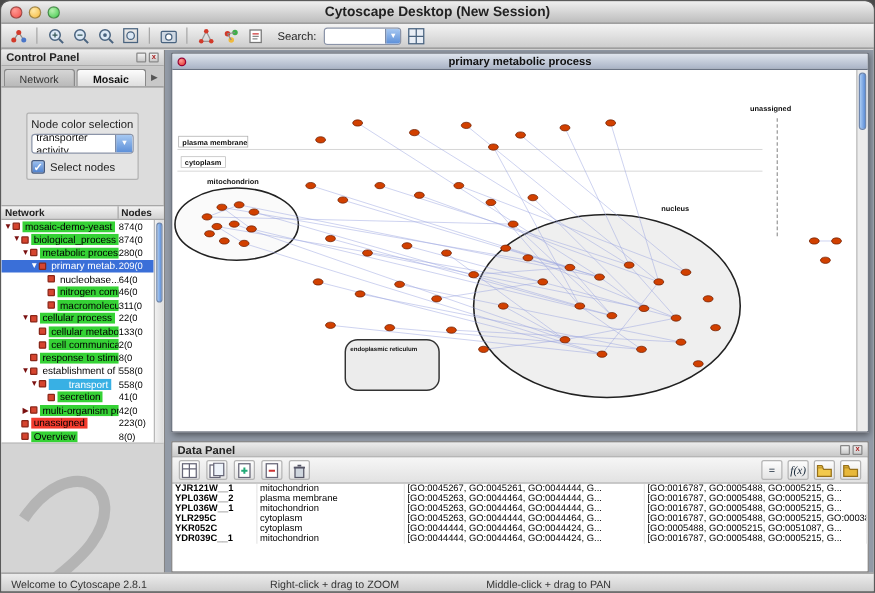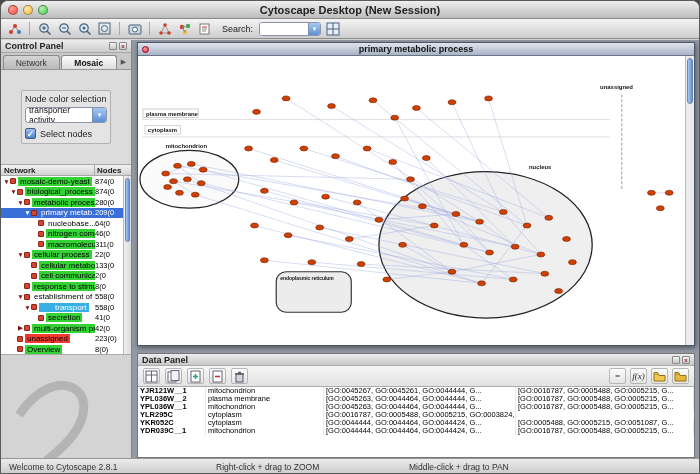--- a/index.html
+++ b/index.html
@@ -566,6 +566,7 @@
           <div class="drow">
               <span class="idc">YLR295C</span>
               <span>cytoplasm</span>
+              <span>[GO:0045263, GO:0044444, GO:0044464, G...</span>
               <span>[GO:0016787, GO:0005488, GO:0005215, GO:0003824, G...</span>
             </div>
           <div class="drow">

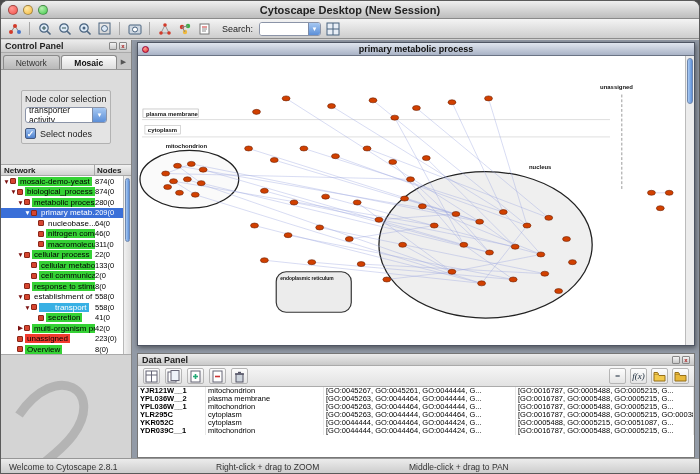--- a/index.html
+++ b/index.html
@@ -590,7 +590,7 @@
   <div class="statusbar">
     <span style="left:8px">Welcome to Cytoscape 2.8.1</span>
     <span style="left:215px">Right-click + drag to ZOOM</span>
-    <span style="left:408px">Middle-click + drag to PAN</span>
+    <span style="left:388px">Middle-click + drag to PAN</span>
   </div>
 
 </div>

